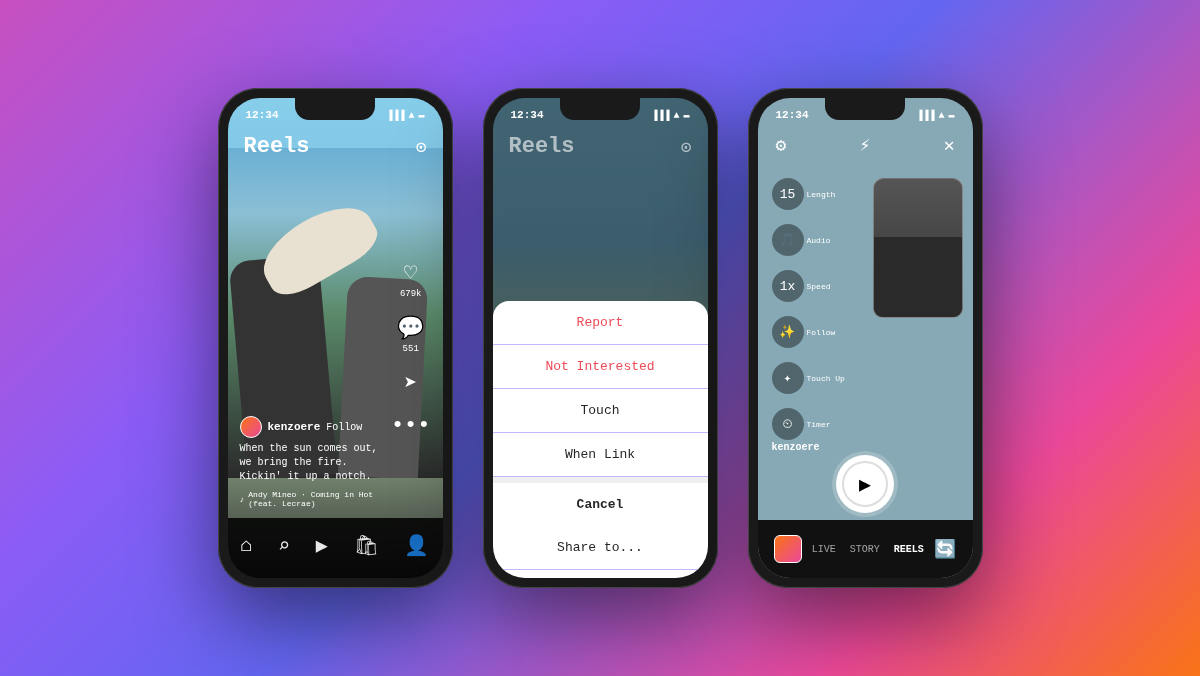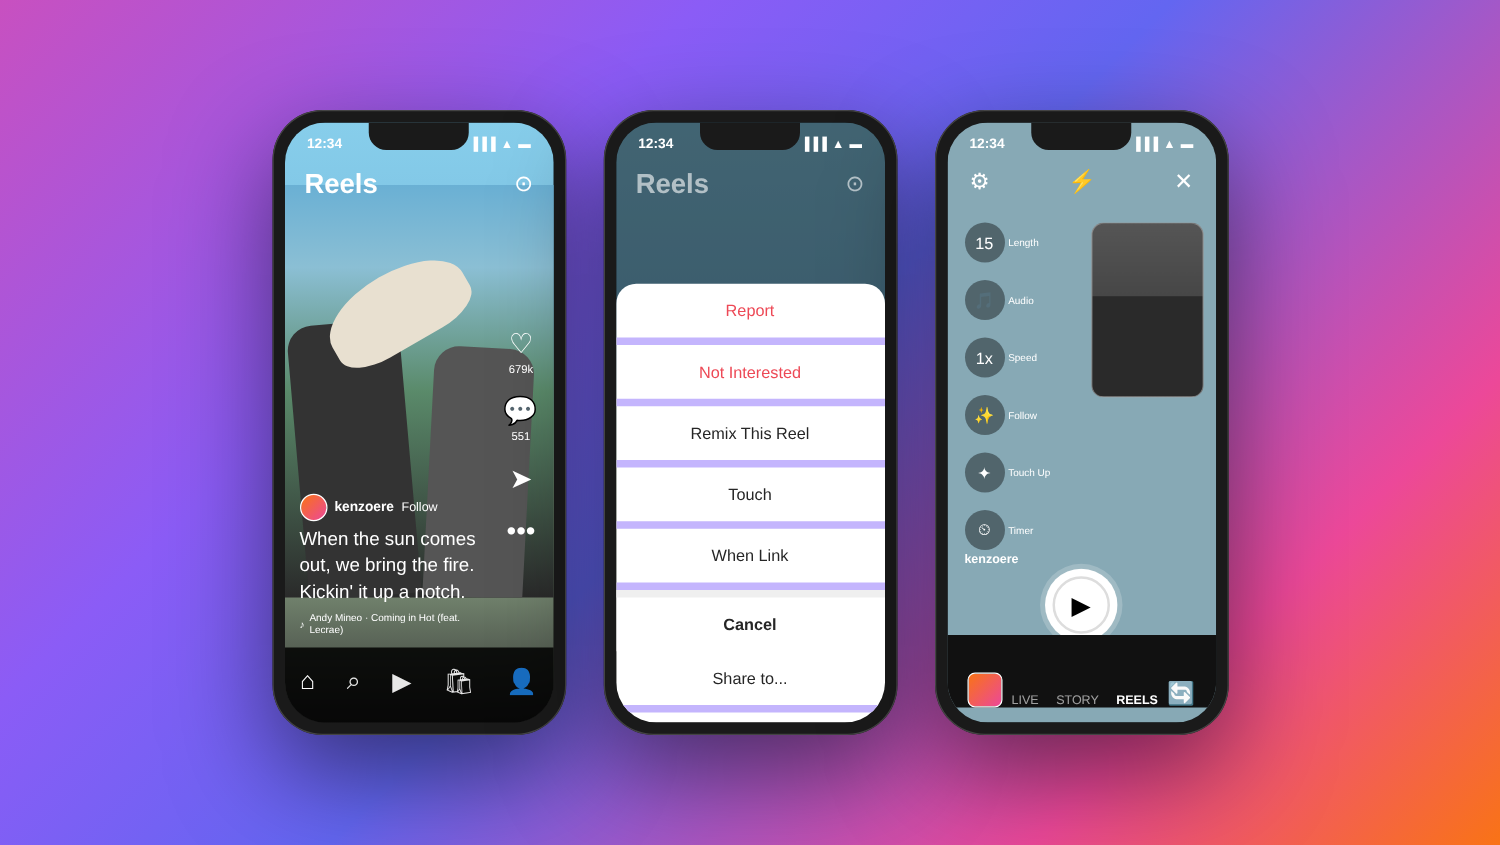--- a/index.html
+++ b/index.html
@@ -25,6 +25,7 @@
       box-shadow: 0 30px 80px rgba(0,0,0,0.5), inset 0 0 0 1px #444;
       position: relative;
       flex-shrink: 0;
+      font-family: Liberation Mono, monospace;
     }
     .phone-inner {
       width: 100%;

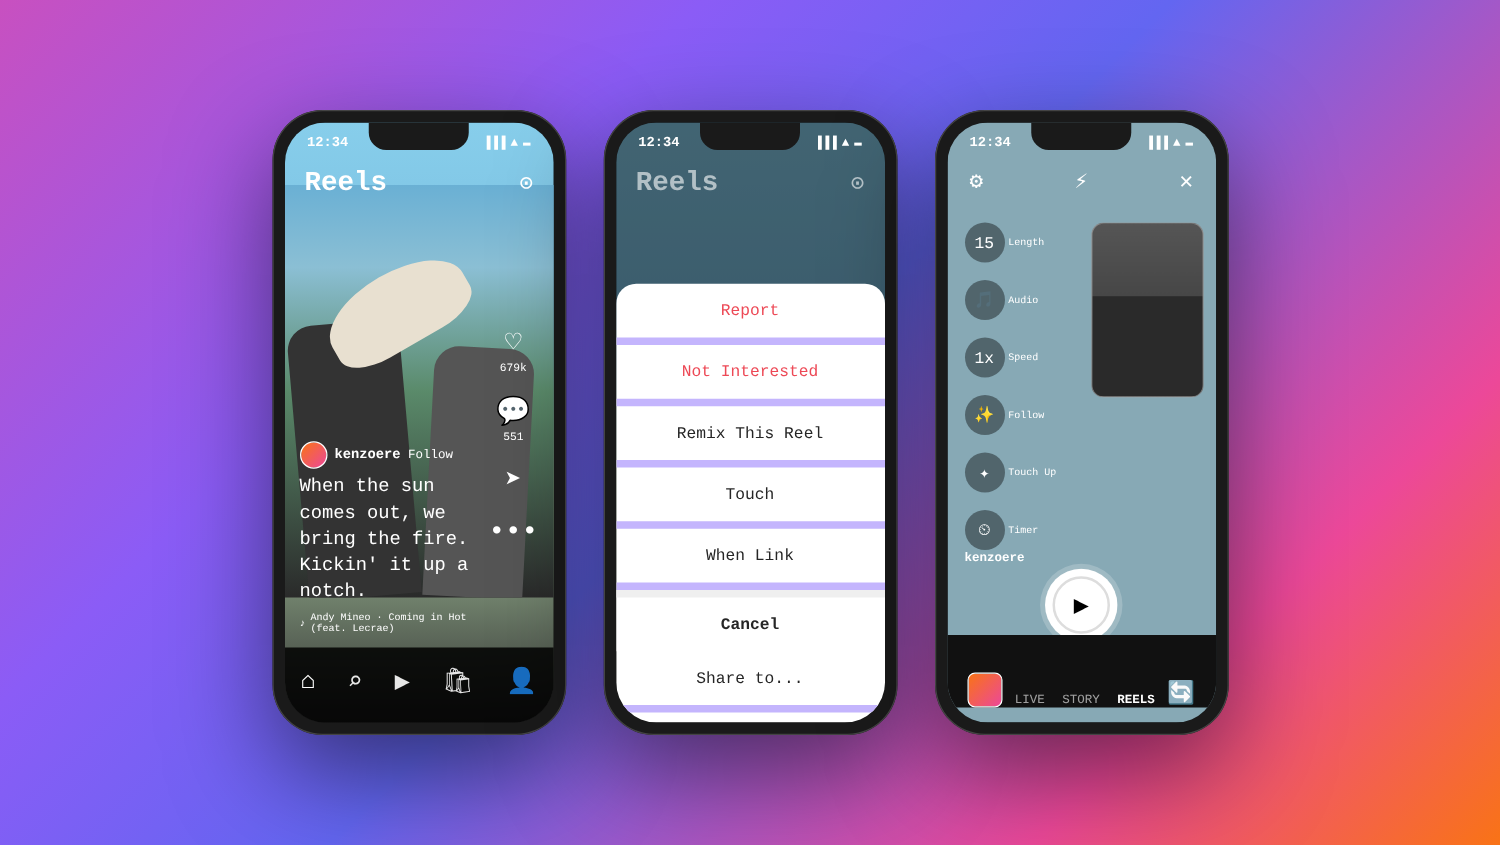--- a/index.html
+++ b/index.html
@@ -261,7 +261,7 @@
       font-size: 13px;
       font-weight: 400;
       color: #262626;
-      border-bottom: 6px solid #c4b5fd;
+      border-bottom: 1px solid #c4b5fd;
       cursor: pointer;
     }
     .sheet-item.danger { color: #ed4956; font-weight: 500; }

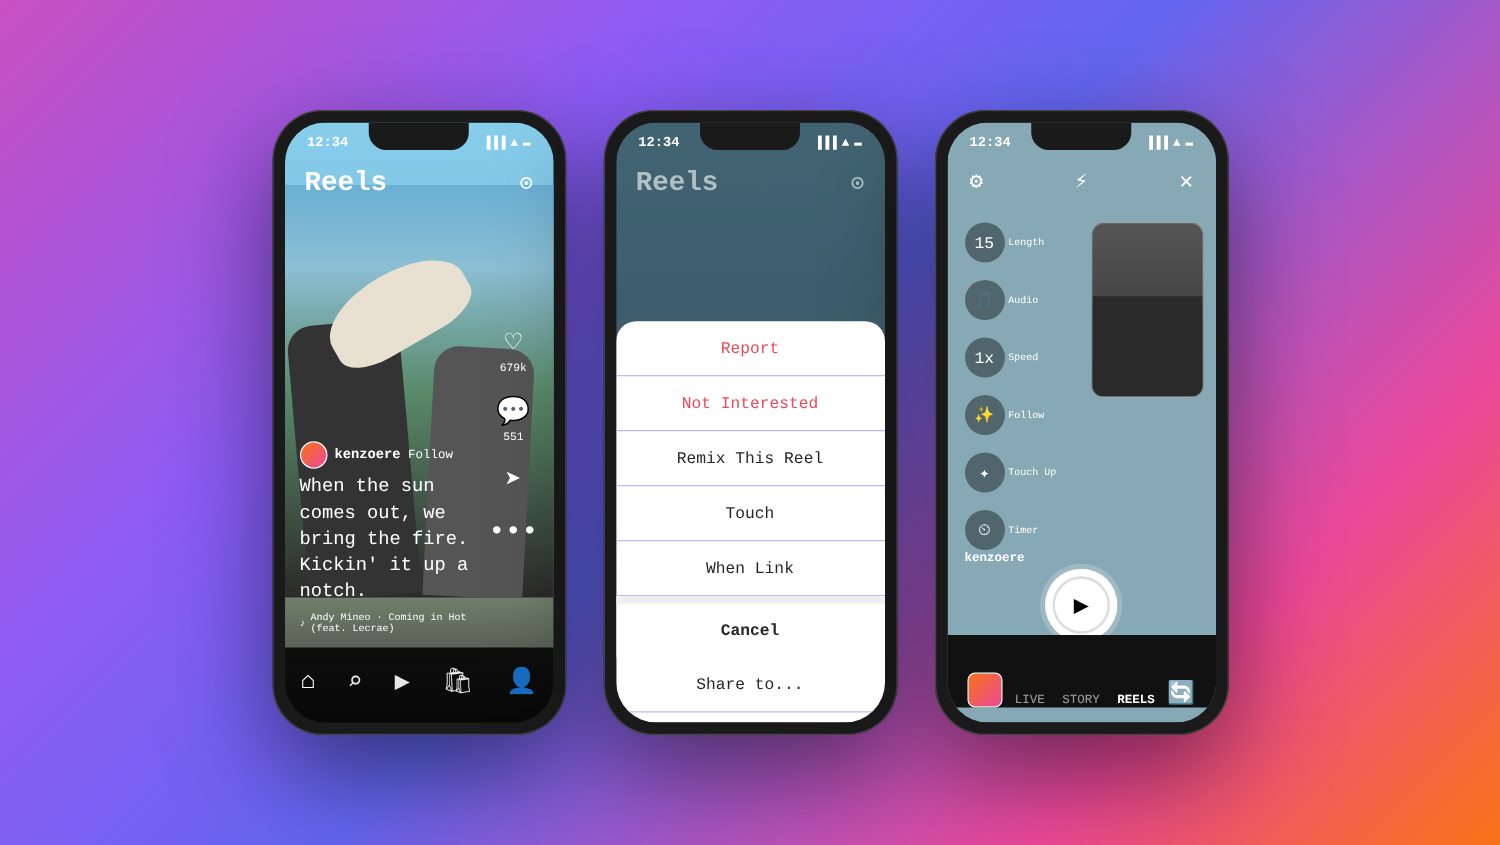--- a/index.html
+++ b/index.html
@@ -524,7 +524,6 @@
     <div class="bottom-sheet">
       <div class="sheet-item danger">Report</div>
       <div class="sheet-item danger">Not Interested</div>
-      <div class="sheet-item">Remix This Reel</div>
       <div class="sheet-item">Touch</div>
       <div class="sheet-item">When Link</div>
       <div class="sheet-item cancel-item">Cancel</div>

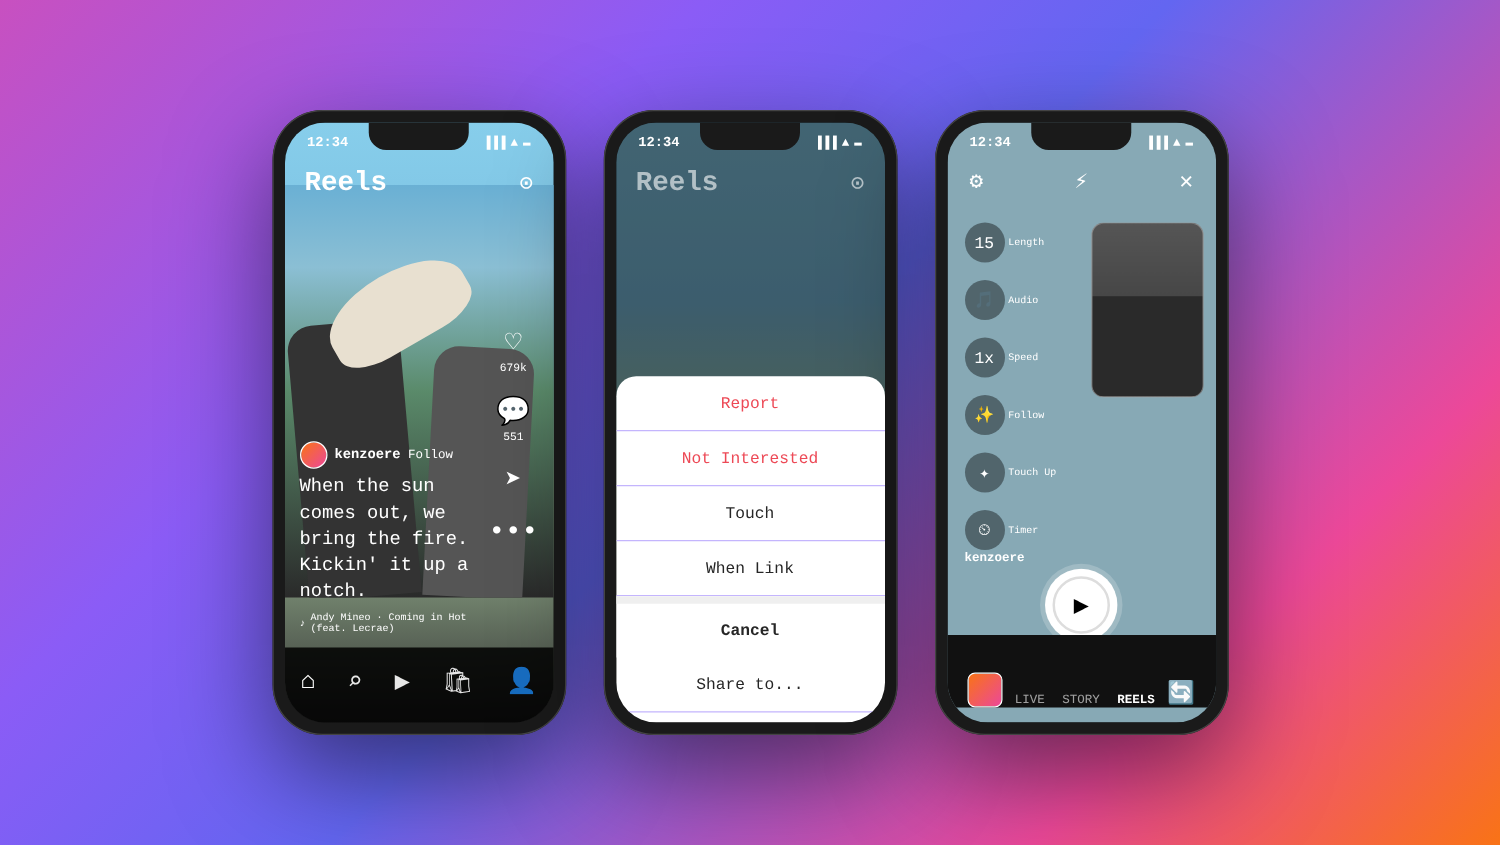--- a/index.html
+++ b/index.html
@@ -199,7 +199,7 @@
     }
     .caption {
       color: white;
-      font-size: 15px;
+      font-size: 10px;
       line-height: 1.4;
     }
     .music-row {

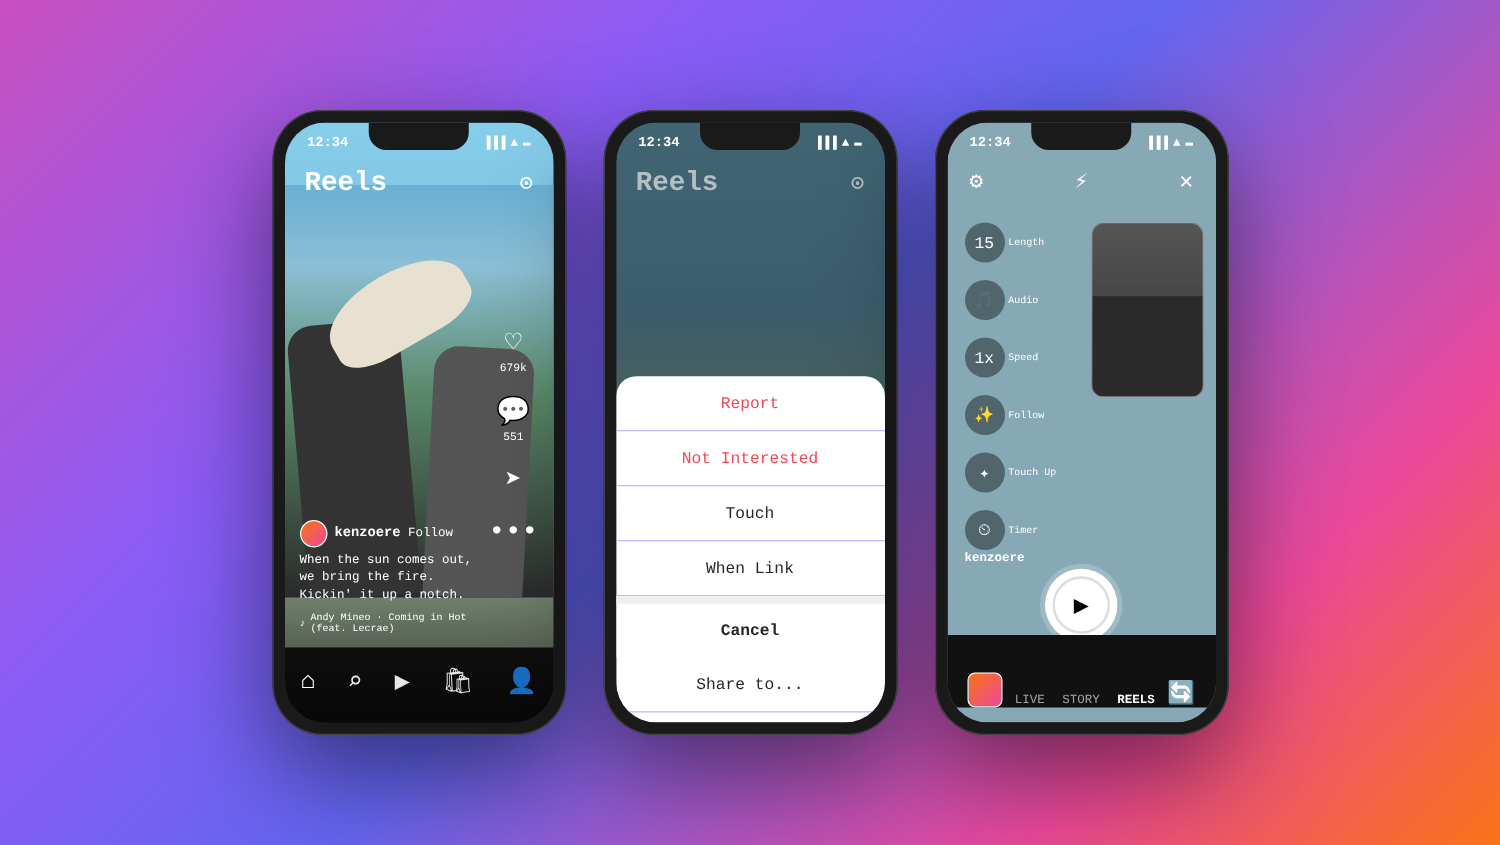--- a/index.html
+++ b/index.html
@@ -398,13 +398,13 @@
 
     .bottom-bar3 {
       position: absolute;
-      bottom: 12px;
+      bottom: 0;
       left: 0;
       right: 0;
       height: 58px;
       background: #111;
       display: flex;
-      align-items: flex-end;
+      align-items: center;
       justify-content: space-between;
       padding: 0 16px;
       z-index: 10;

